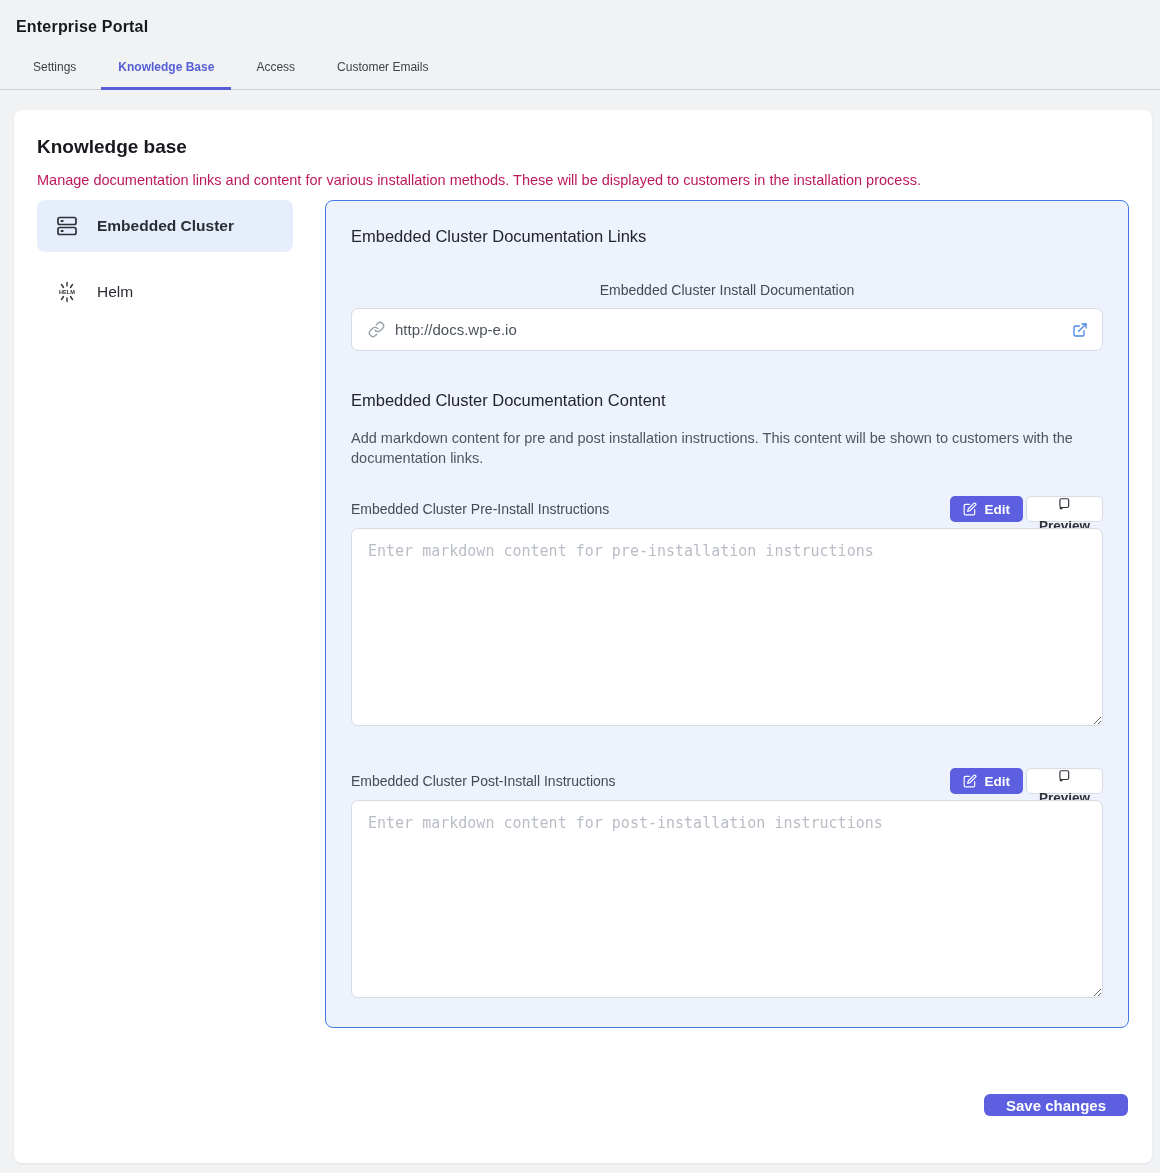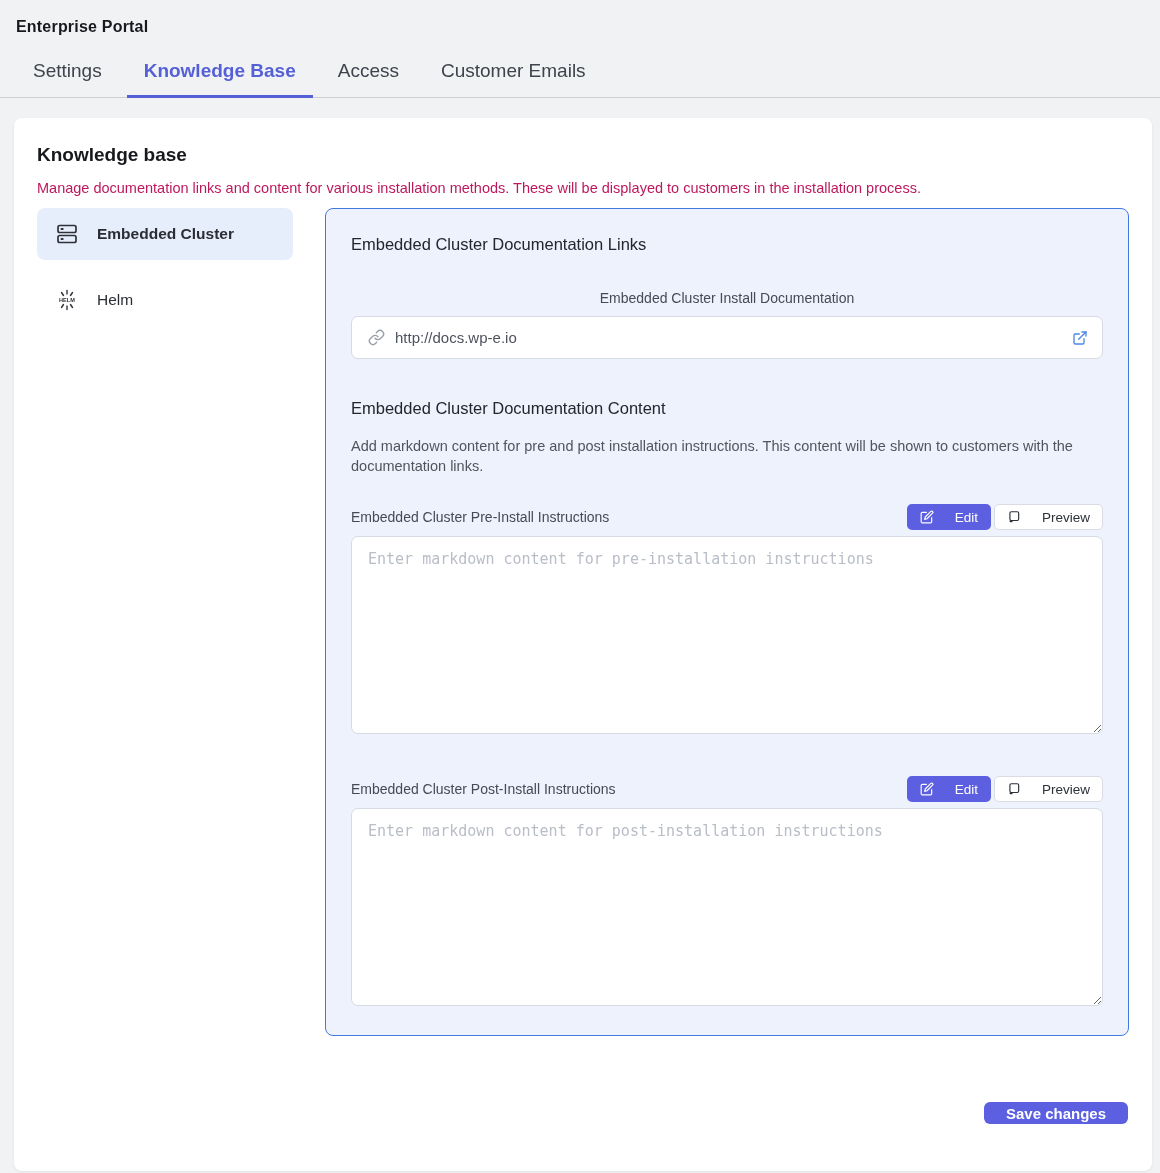--- a/index.html
+++ b/index.html
@@ -15,7 +15,7 @@
   .tabs { display:flex; padding:0 16px; margin-top:12px; border-bottom:1px solid #cdd0d5; }
   .tab {
     padding:12px 17px 13px 17px; margin-right:8px;
-    font-size:19px; color:#3f444c; cursor:pointer;
+    font-size:12px; color:#3f444c; cursor:pointer;
     border-bottom:3px solid transparent; margin-bottom:-1px;
   }
   .tab.active { color:#5660d6; font-weight:700; border-bottom-color:#5660d6; }

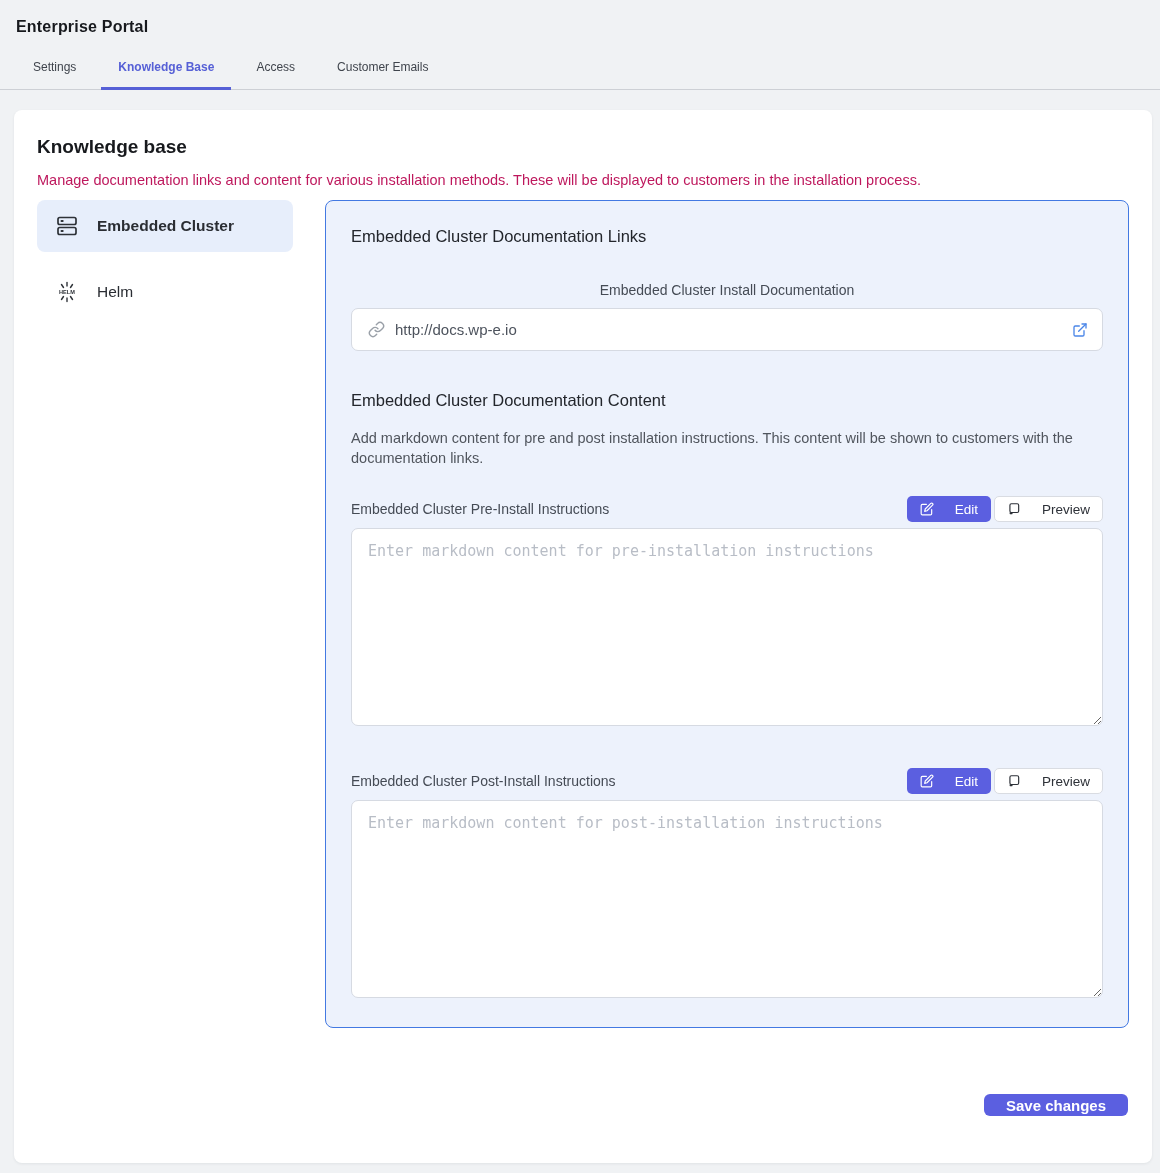--- a/index.html
+++ b/index.html
@@ -66,9 +66,10 @@
   .row-gap { margin-top:38px; }
   .btn-group { display:flex; gap:3px; }
   .btn {
-    display:flex; align-items:center; gap:21px; height:26px; padding:0 12px;
+    display:flex; align-items:center; gap:7px; height:26px; padding:0 12px;
     border-radius:5px; font-size:13.5px; cursor:pointer; border:1px solid transparent;
     font-family:"Liberation Sans", sans-serif;
+    font-weight:bold;
   }
   .btn-edit { background:#5b5fe0; color:#ffffff; }
   .btn-preview { background:#ffffff; color:#2d3138; border-color:#d9dce2; }

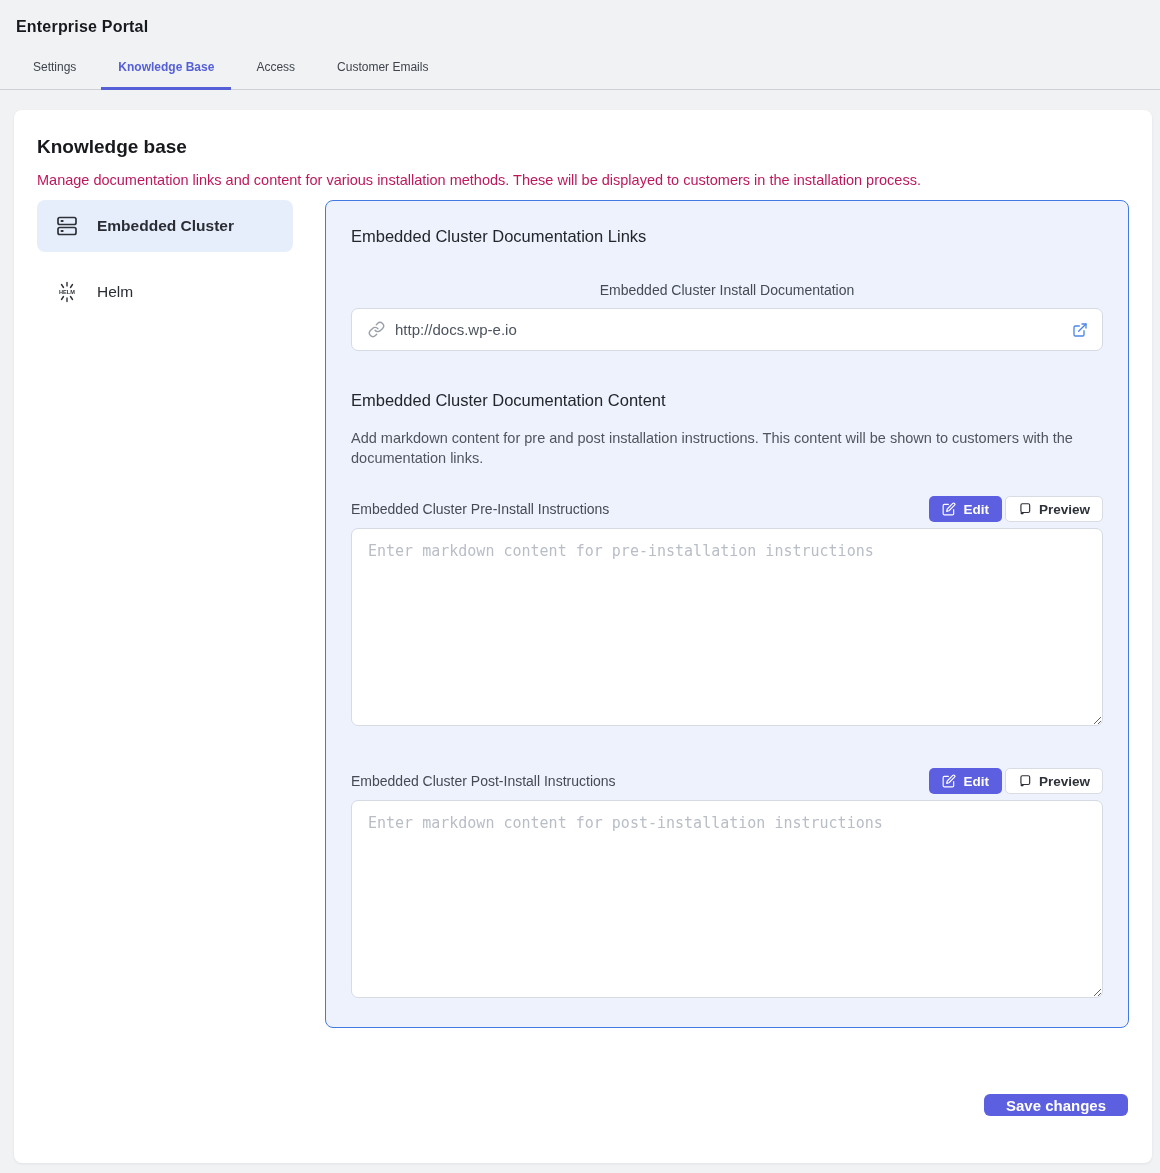--- a/index.html
+++ b/index.html
@@ -72,7 +72,7 @@
     font-weight:bold;
   }
   .btn-edit { background:#5b5fe0; color:#ffffff; }
-  .btn-preview { background:#ffffff; color:#2d3138; border-color:#d9dce2; }
+  .btn-preview { background:#ffffff; color:#2d3138; border-color:#d9dce2;flex-direction:column; }
   .btn-icon { width:14px; height:14px; }
   .md-textarea {
     width:100%; height:198px; background:#fff; border:1px solid #d6dae2; border-radius:7px;

